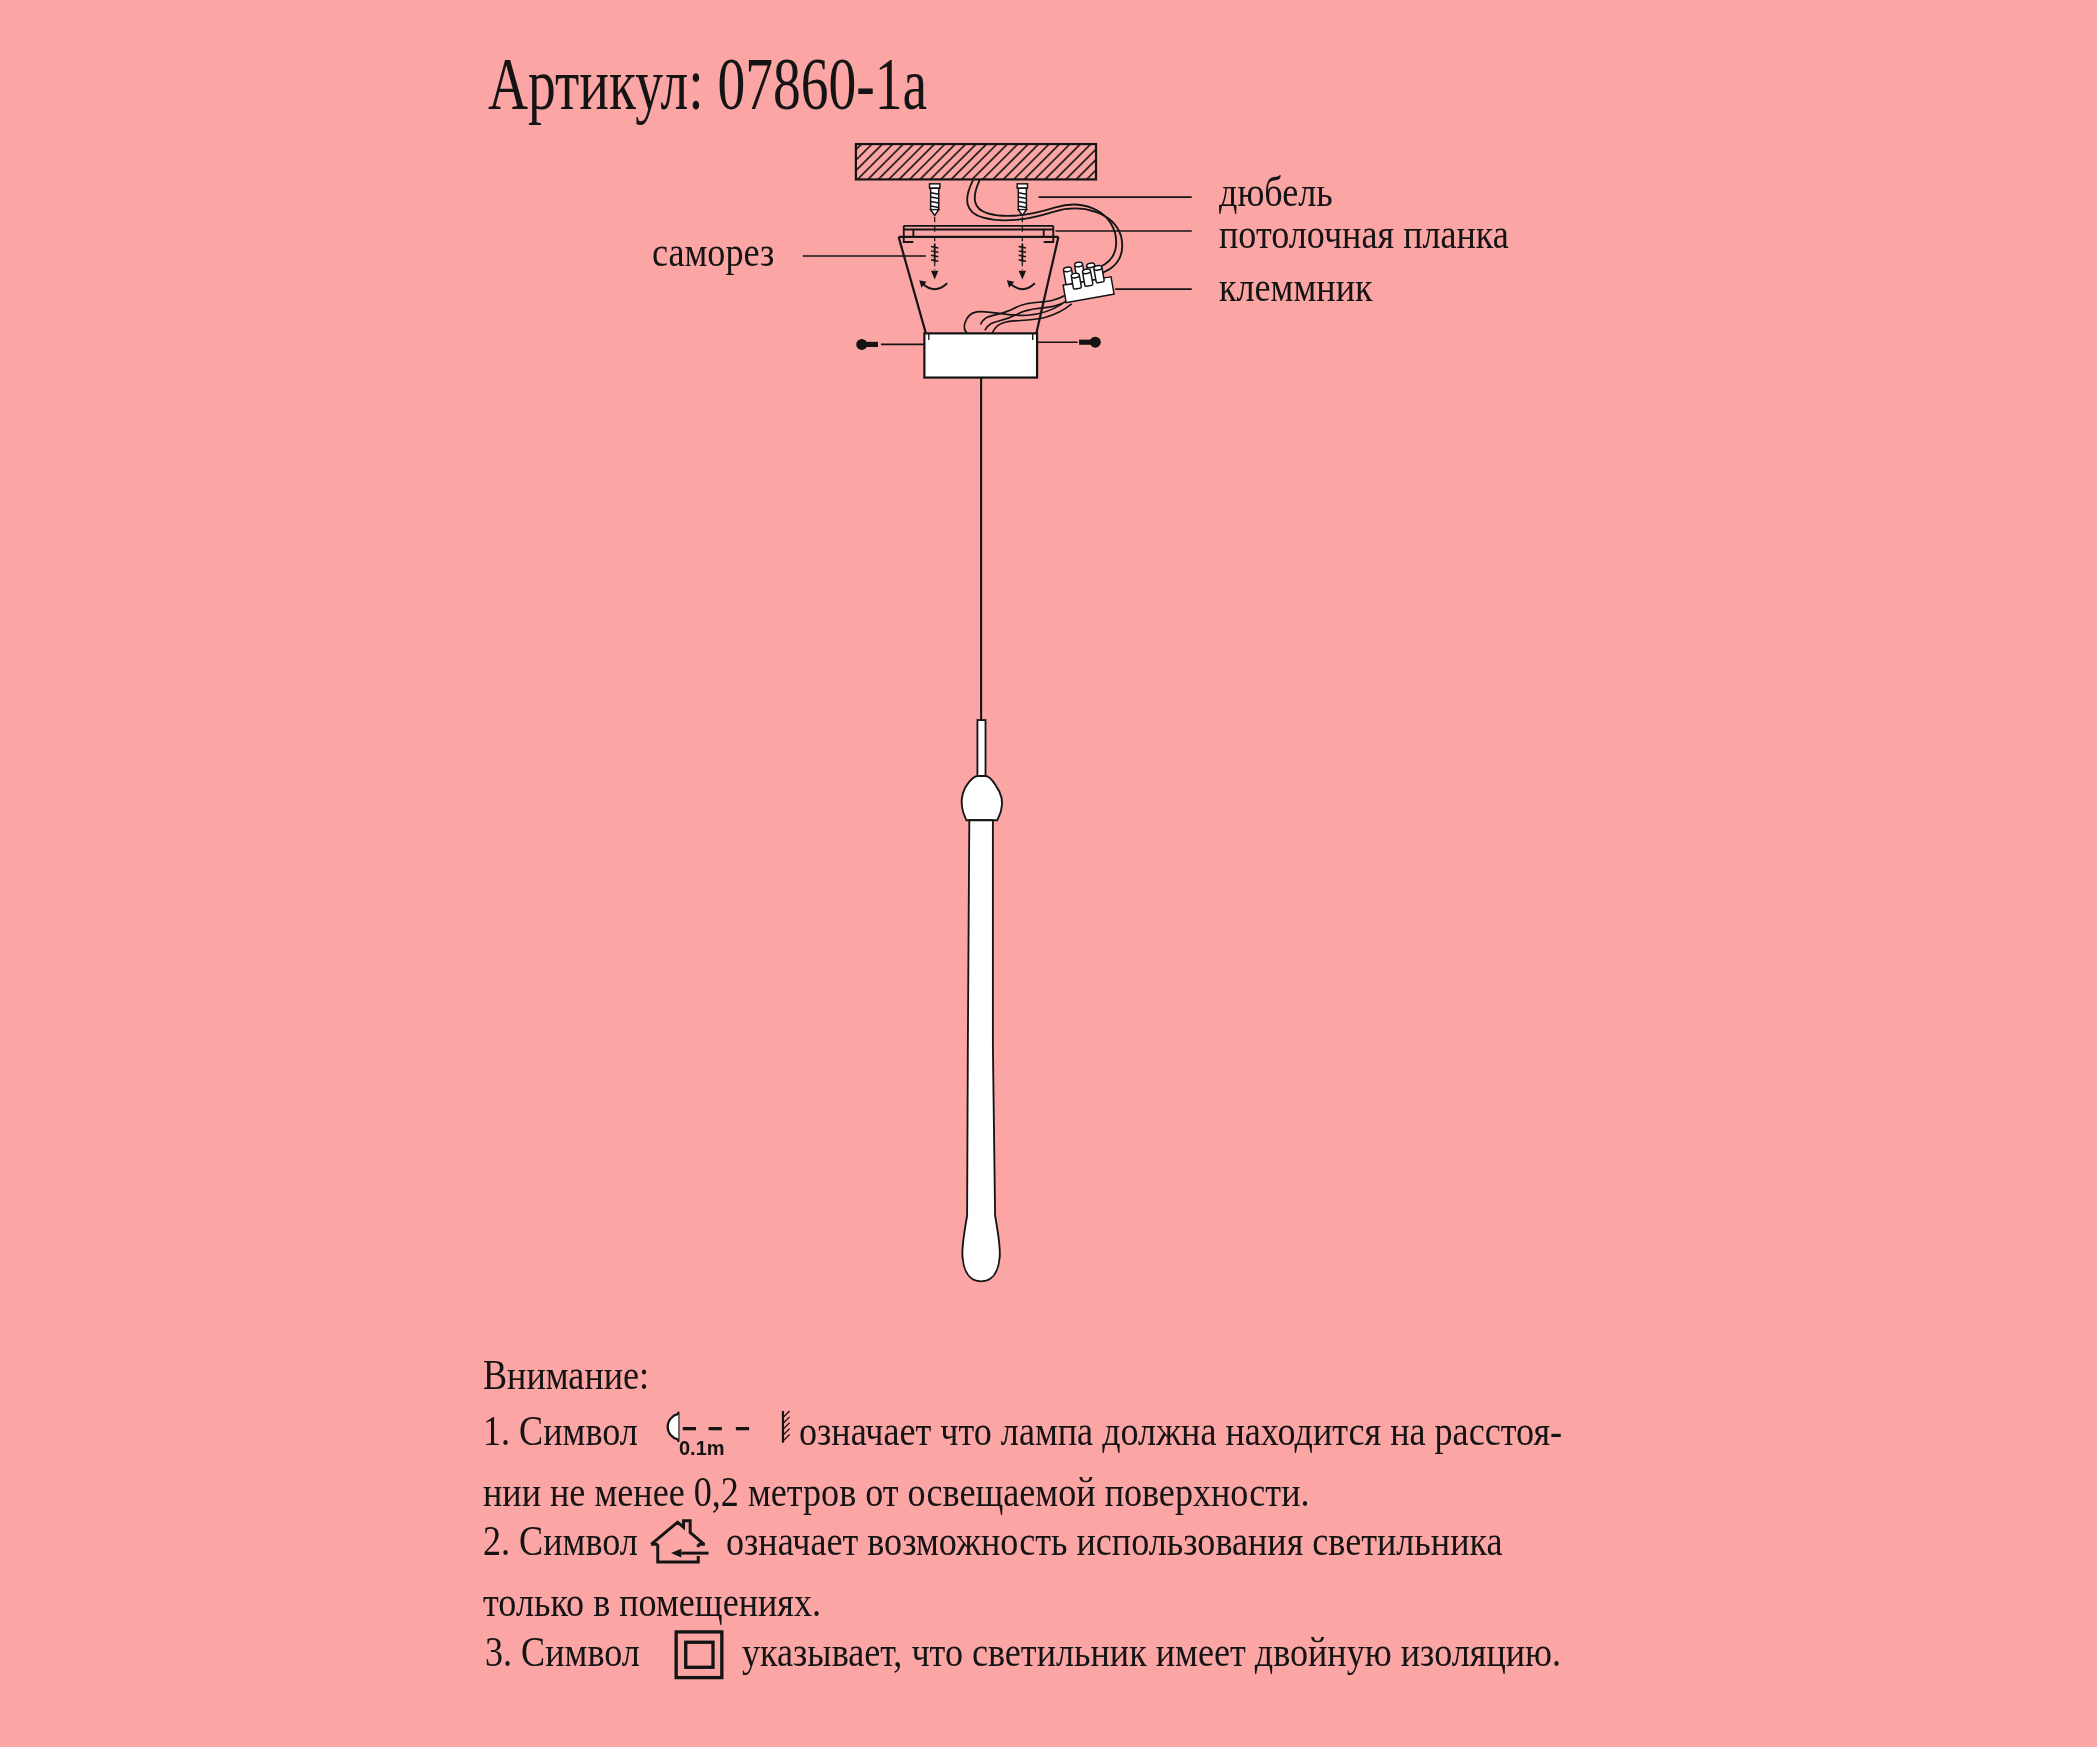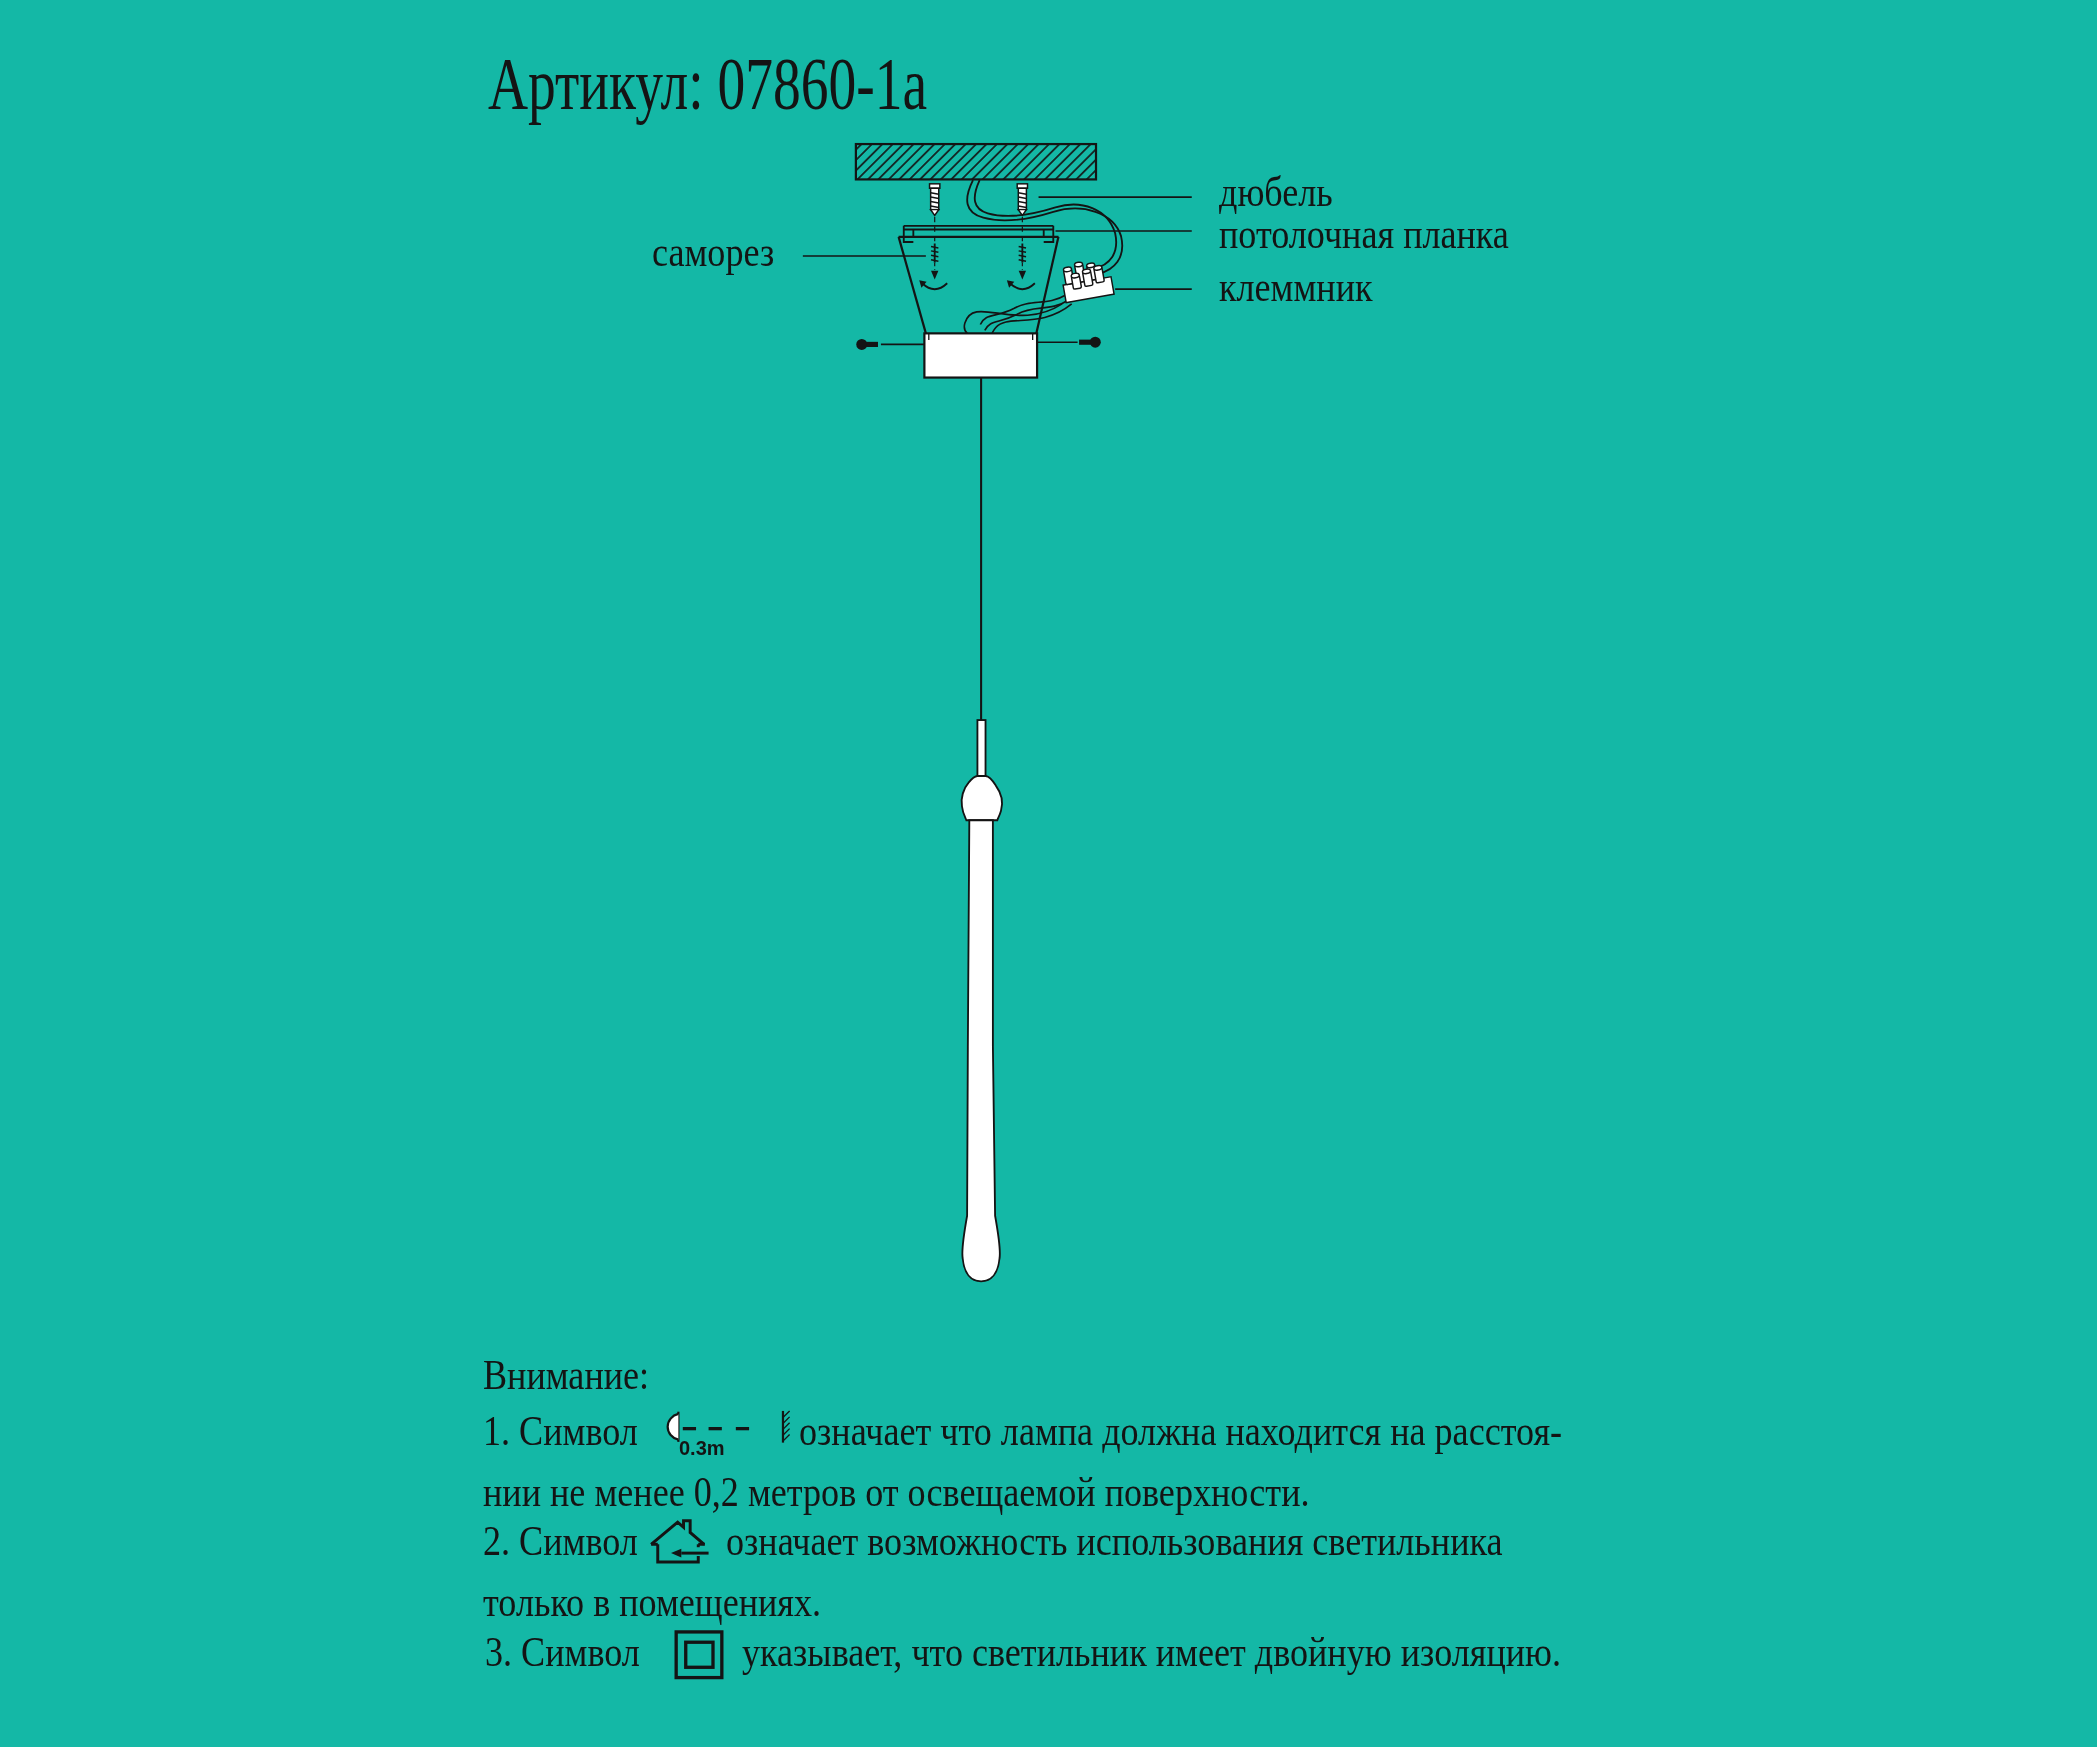--- a/index.html
+++ b/index.html
@@ -3,7 +3,7 @@
 <meta charset="utf-8">
 <style>
   html,body{margin:0;padding:0;background:#fff;}
-  #page{position:relative;width:2097px;height:1748px;background:#14b8a6;overflow:hidden;
+  #page{position:relative;width:2097px;height:1748px;background:#fca5a5;overflow:hidden;
         font-family:"Liberation Serif", serif;color:#141414;}
   .abs{position:absolute;white-space:nowrap;line-height:1;}
   .title{font-size:74px;transform:scaleX(0.75);transform-origin:0 0;}

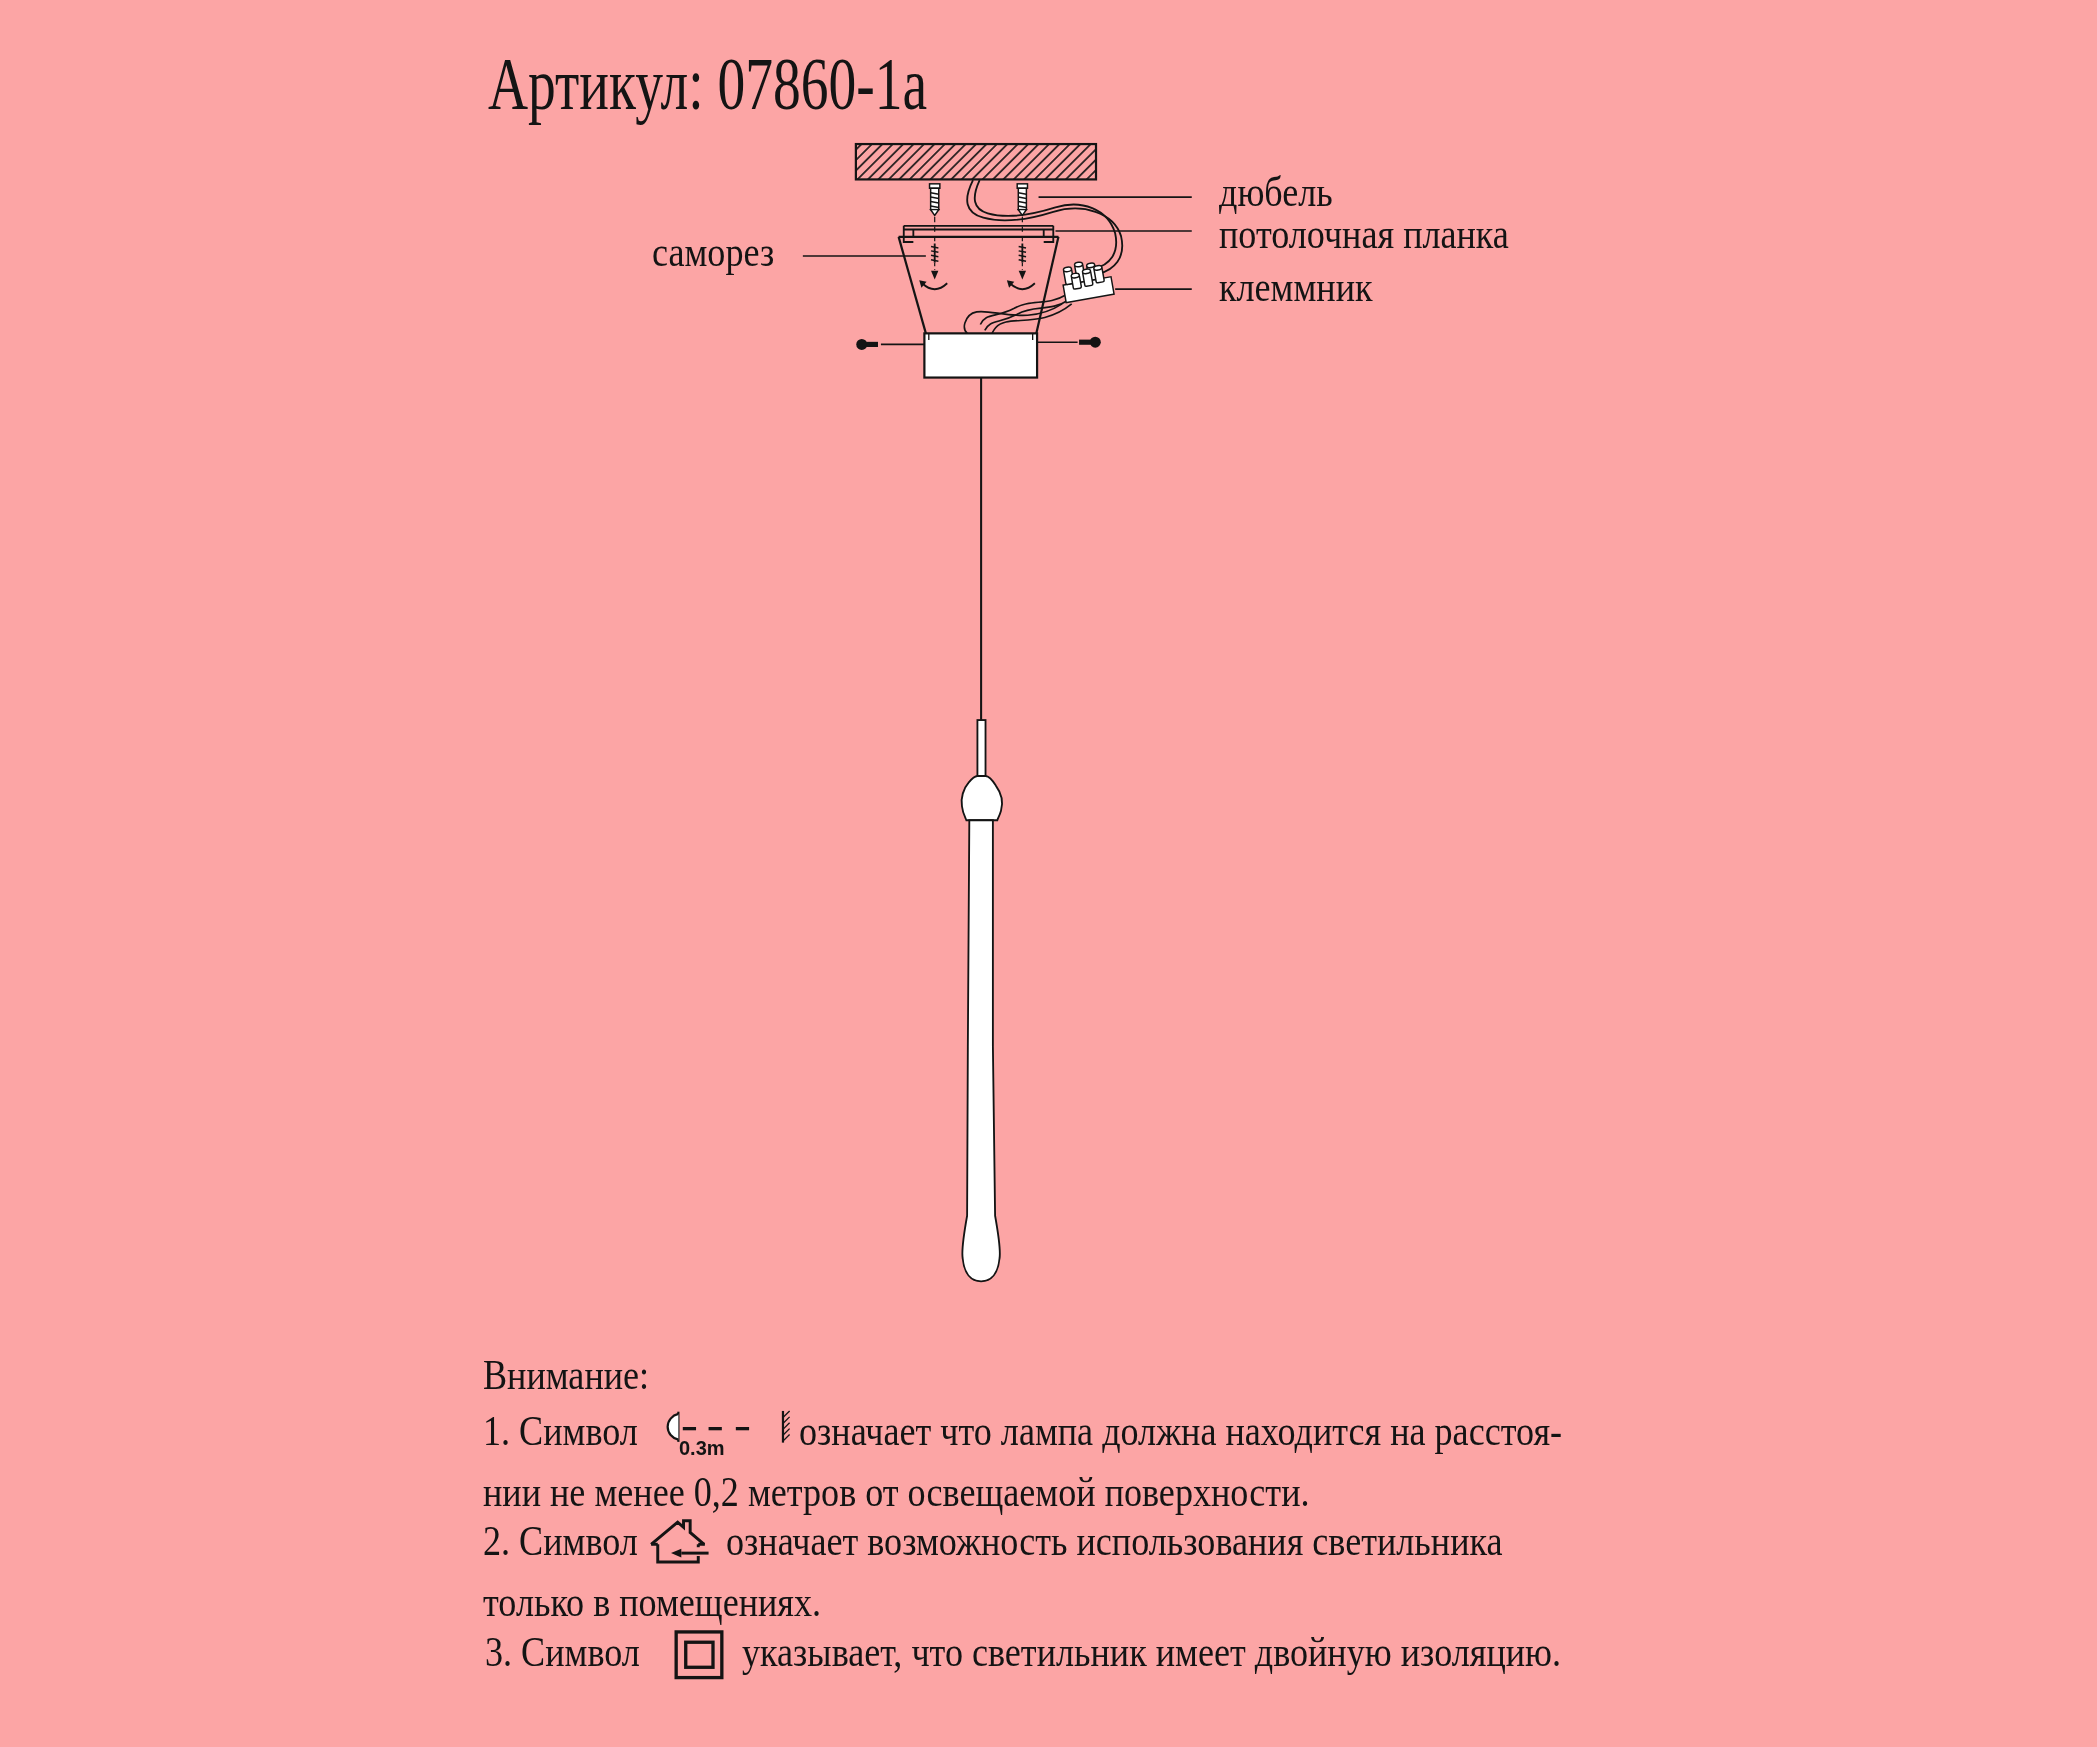--- a/index.html
+++ b/index.html
@@ -191,7 +191,7 @@
   <div class="abs body-txt" style="left:483px;top:1353px;">Внимание:</div>
 
   <div class="abs body-txt" style="left:483px;top:1409px;">1. Символ</div>
-  <div class="abs dim-txt" style="left:679px;top:1438px;">0.3m</div>
+  <div class="abs dim-txt" style="left:679px;top:1438px;">0.1m</div>
   <div class="abs body-txt" style="left:799px;top:1409px;">означает что лампа должна находится на расстоя-</div>
   <div class="abs body-txt" style="left:483px;top:1470px;">нии не менее 0,2 метров от освещаемой поверхности.</div>
 

